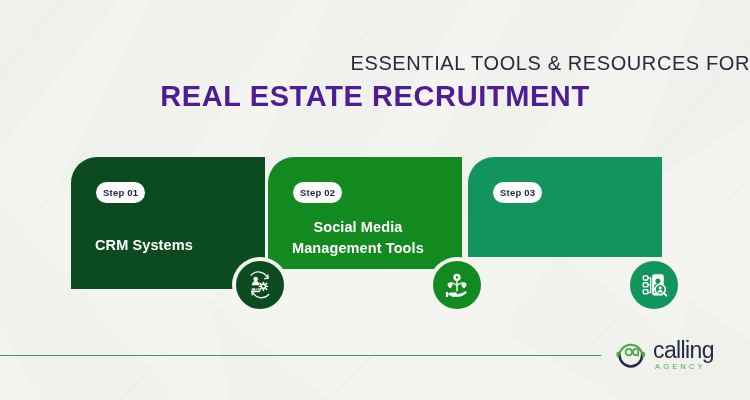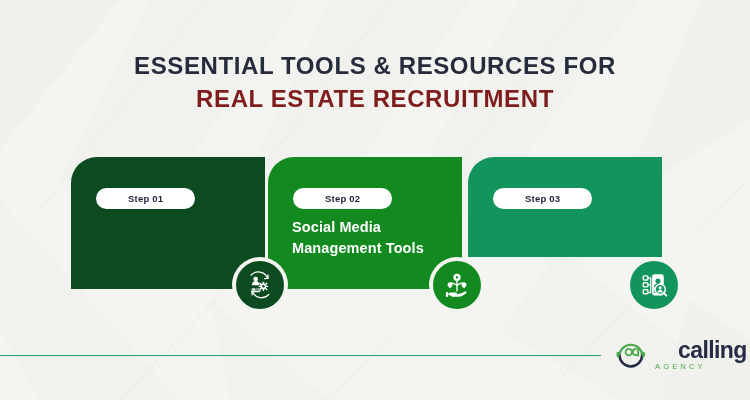--- a/index.html
+++ b/index.html
@@ -20,8 +20,8 @@
     text-align:center; z-index:3;
   }
   #headline .line1 {
-    font-size:24px; font-weight:bold; letter-spacing:.6px;
-    color:#262b3d; line-height:1.16; white-space:nowrap;
+    font-size:20px; font-weight:normal; letter-spacing:.6px;
+    color:#262b3d; line-height:1.16; white-space:nowrap;text-align:right;
   }
   #headline .line2 {
     font-size:24px; font-weight:bold; letter-spacing:.6px;

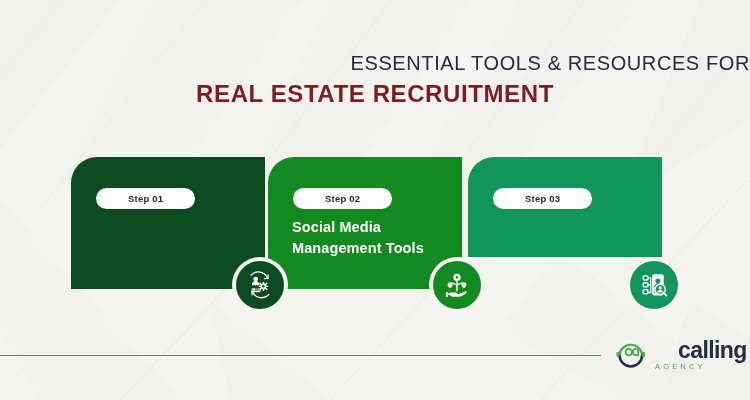--- a/index.html
+++ b/index.html
@@ -24,8 +24,8 @@
     color:#262b3d; line-height:1.16; white-space:nowrap;text-align:right;
   }
   #headline .line2 {
-    font-size:24px; font-weight:bold; letter-spacing:.6px;
-    color:#7f1d1d; line-height:1.16; margin-top:5px; white-space:nowrap;
+    font-size:29px; font-weight:bold; letter-spacing:.6px;
+    color:#4c1d95; line-height:1.16; margin-top:5px; white-space:nowrap;
   }
 
   

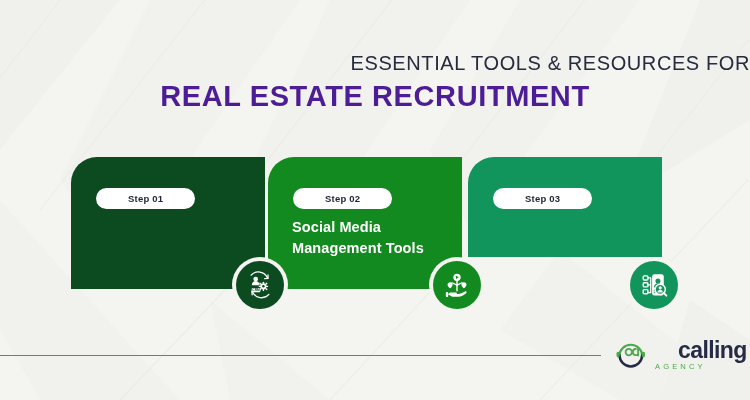--- a/index.html
+++ b/index.html
@@ -37,9 +37,9 @@
     overflow:visible;
   }
   .card .pill {
-    position:absolute; left:25px; top:31px;
+    position:absolute; left:25px; top:25px;
     background:#ffffff; border-radius:999px;
-    padding:5px 32px;
+    padding:5px 7px;
     font-size:9.5px; font-weight:bold; color:#1d2436;
     letter-spacing:.2px; white-space:nowrap;
   }

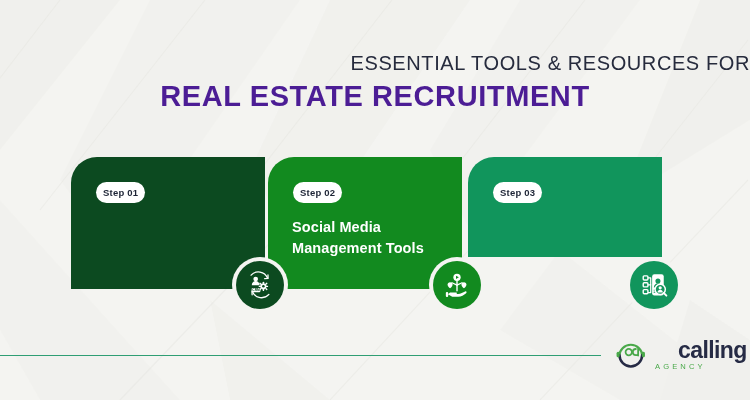--- a/index.html
+++ b/index.html
@@ -149,7 +149,7 @@
     </div>
   </div>
 
-  <div class="card" style="left:268px; top:157px; width:194px; height:132px; background:#128a1f;">
+  <div class="card" style="left:268px; top:157px; width:194px; height:112px; background:#128a1f;">
     <div class="pill">Step 02</div>
     <div class="ctitle" style="top:60px;">
       <div>Social Media</div>

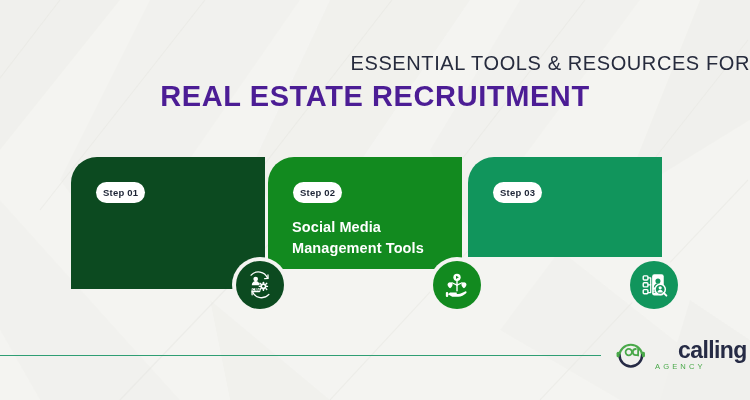--- a/index.html
+++ b/index.html
@@ -151,7 +151,7 @@
 
   <div class="card" style="left:268px; top:157px; width:194px; height:112px; background:#128a1f;">
     <div class="pill">Step 02</div>
-    <div class="ctitle" style="top:60px;">
+    <div class="ctitle" style="top:60px;text-align:center;">
       <div>Social Media</div>
       <div>Management Tools</div>
     </div>

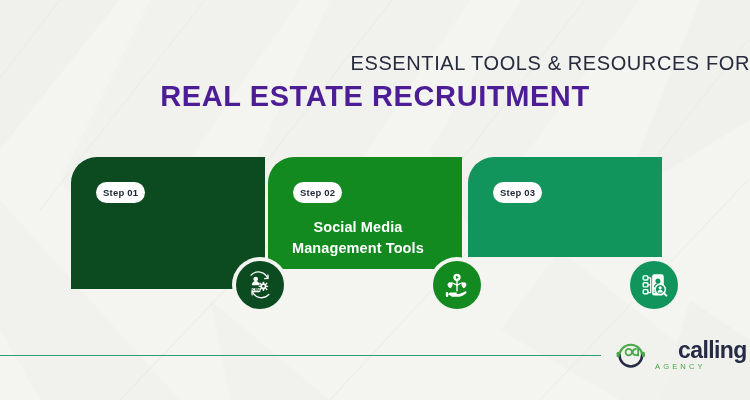--- a/index.html
+++ b/index.html
@@ -120,6 +120,7 @@
 
   <div class="card" style="left:71px; top:157px; width:194px; height:132px; background:#0c4a20;">
     <div class="pill">Step 01</div>
+    <div class="ctitle" style="top:78px;">CRM Systems</div>
   </div>
   <div class="icon-wrap" style="left:232px; top:257px;">
     <div class="icon-ring"></div>

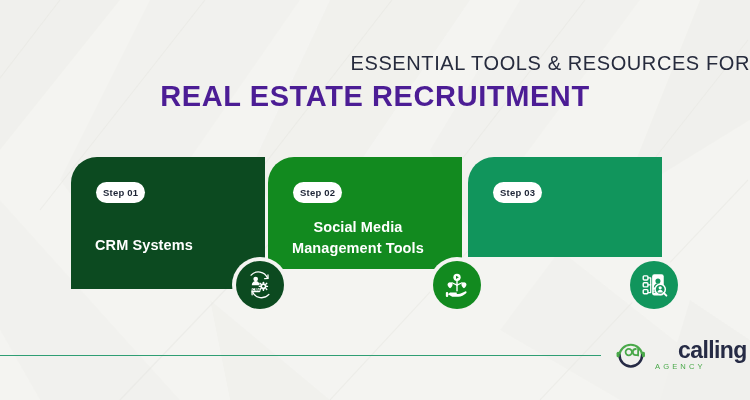--- a/index.html
+++ b/index.html
@@ -74,9 +74,8 @@
   }
   #logo .logo-text { display:flex; flex-direction:column; line-height:1; }
   #logo .logo-word {
-    font-size:23px; font-weight:bold; color:#262b45;
+    font-size:23px; font-weight:normal; color:#262b45;
     letter-spacing:-.6px;
-    margin-left:25px;
   }
   #logo .logo-sub {
     font-size:7.6px; font-weight:normal; color:#4aa94a;

